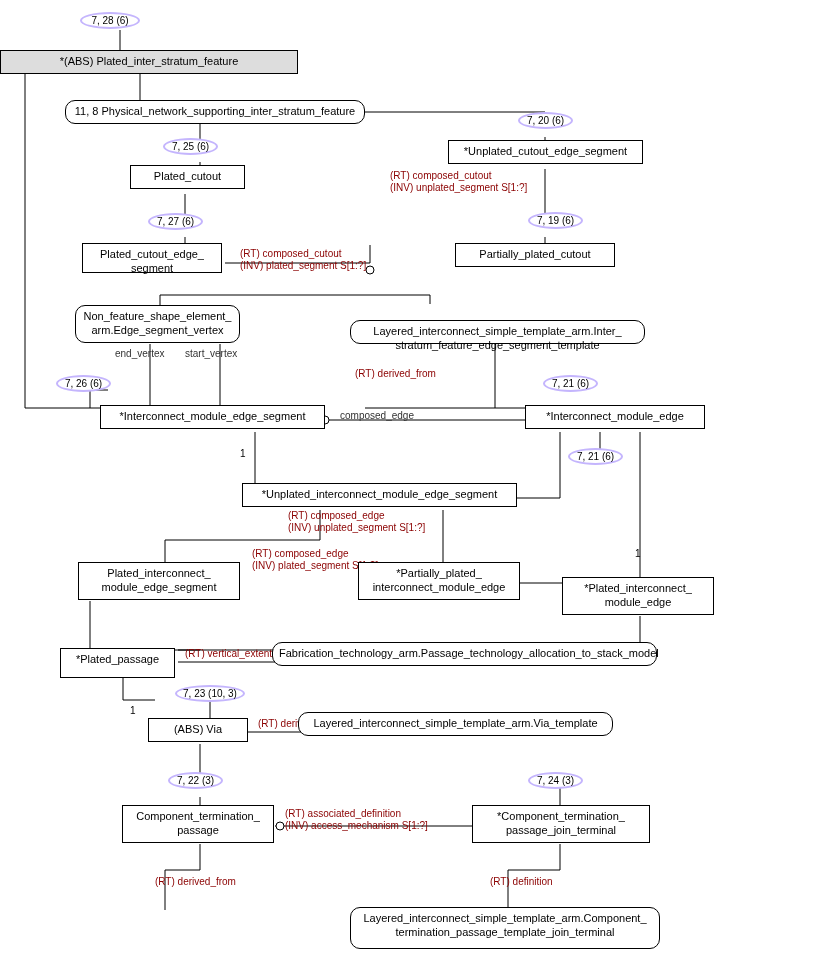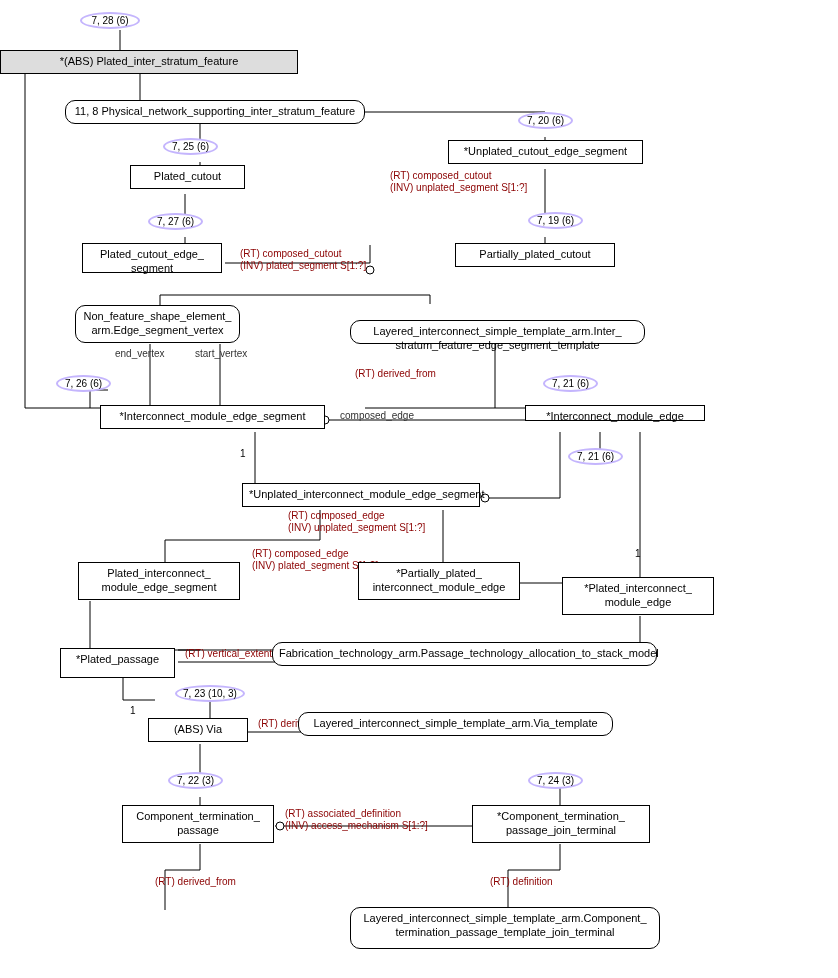--- a/index.html
+++ b/index.html
@@ -235,7 +235,7 @@
 
   <div class="small-label" style="left:115px; top:348px;">end_vertex</div>
 
-  <div class="small-label" style="left:185px; top:348px;margin-left:10px;">start_vertex</div>
+  <div class="small-label" style="left:185px; top:348px;">start_vertex</div>
 
   <div class="rel-label" style="left:355px; top:368px;">
     (RT) derived_from

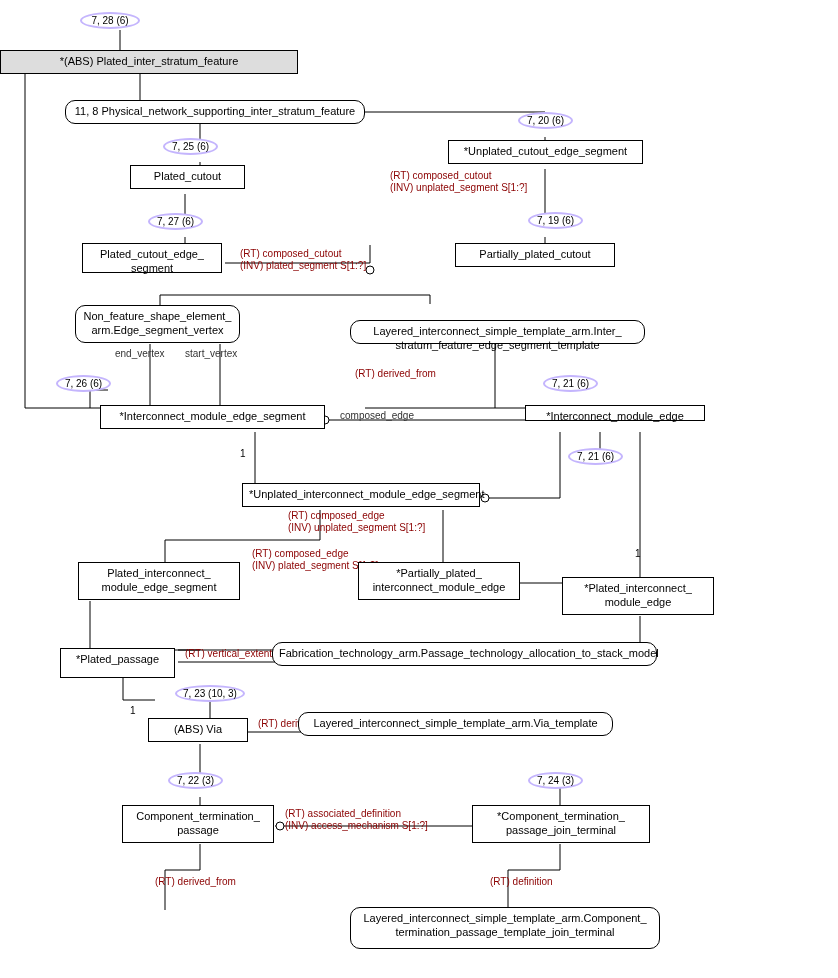--- a/index.html
+++ b/index.html
@@ -255,7 +255,7 @@
     <span>7, 21 (6)</span>
   </div>
 
-  <div class="node" style="left:525px; top:405px; width:180px; height:16px;">
+  <div class="node" style="left:525px; top:405px; width:180px; height:24px;">
     <span>*Interconnect_module_edge</span>
   </div>
 

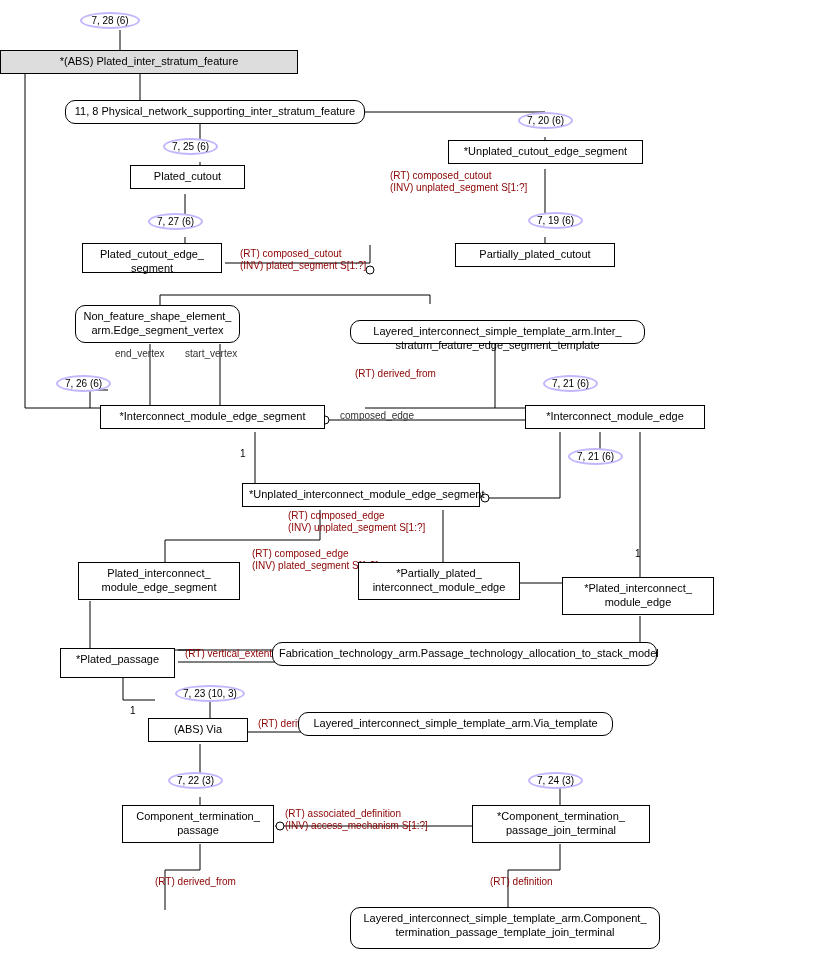--- a/index.html
+++ b/index.html
@@ -265,7 +265,7 @@
 
   <div class="small-label" style="left:240px; top:448px; color:#000;">1</div>
 
-  <div class="node" style="left:242px; top:483px; width:238px; height:24px;text-align:center;">
+  <div class="node" style="left:242px; top:483px; width:275px; height:24px;text-align:center;">
     <span>*Unplated_interconnect_module_edge_segment</span>
   </div>
 

